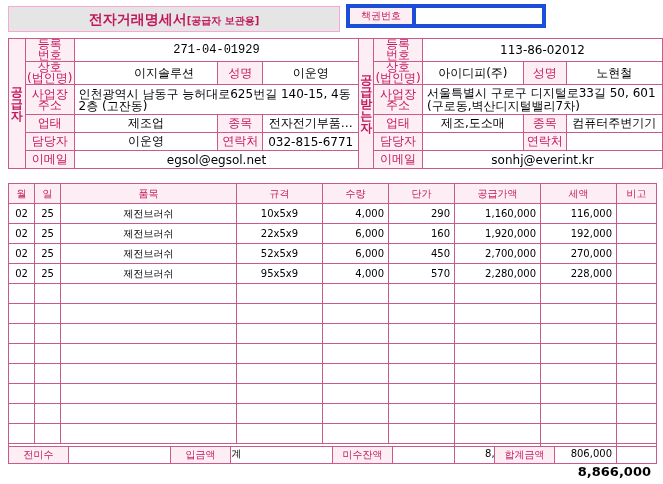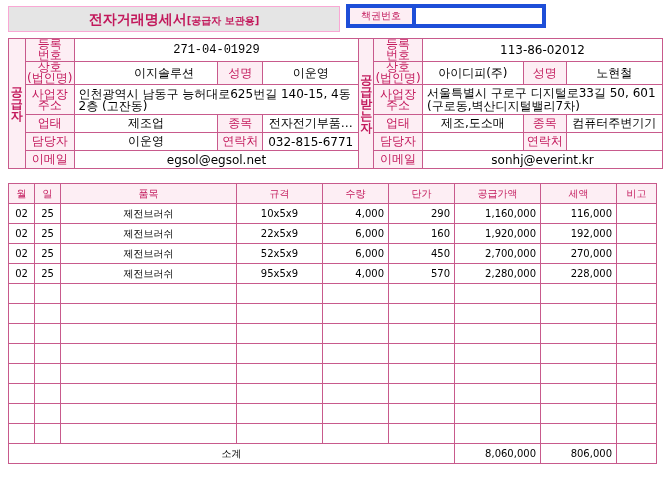--- a/index.html
+++ b/index.html
@@ -334,6 +334,30 @@
   </tbody>
     </table>
 
+  <table class="bottom">
+    <colgroup>
+      <col style="width:60px">
+        <col style="width:102px">
+      <col style="width:60px">
+        <col style="width:102px">
+      <col style="width:60px">
+        <col style="width:102px">
+      <col style="width:60px">
+        <col style="width:102px">
+    </colgroup>
+    <tbody>
+        <tr>
+      <td class="l">전미수</td>
+      <td class="rgt"></td>
+      <td class="l">입금액</td>
+      <td class="rgt"></td>
+      <td class="l">미수잔액</td>
+      <td class="rgt"></td>
+      <td class="l">합계금액</td>
+      <td class="rgt"></td>
+    </tr>
+  </tbody>
+    </table>
 
 
 </div>

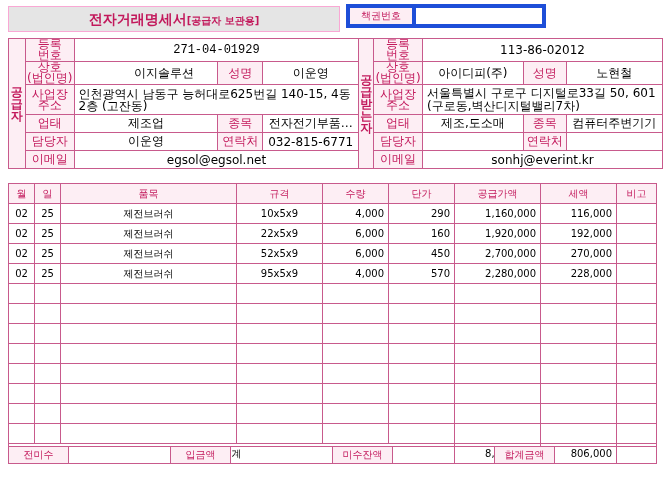--- a/index.html
+++ b/index.html
@@ -359,6 +359,7 @@
   </tbody>
     </table>
 
+  <div class="grand">8,866,000</div>
 
 </div>
 

